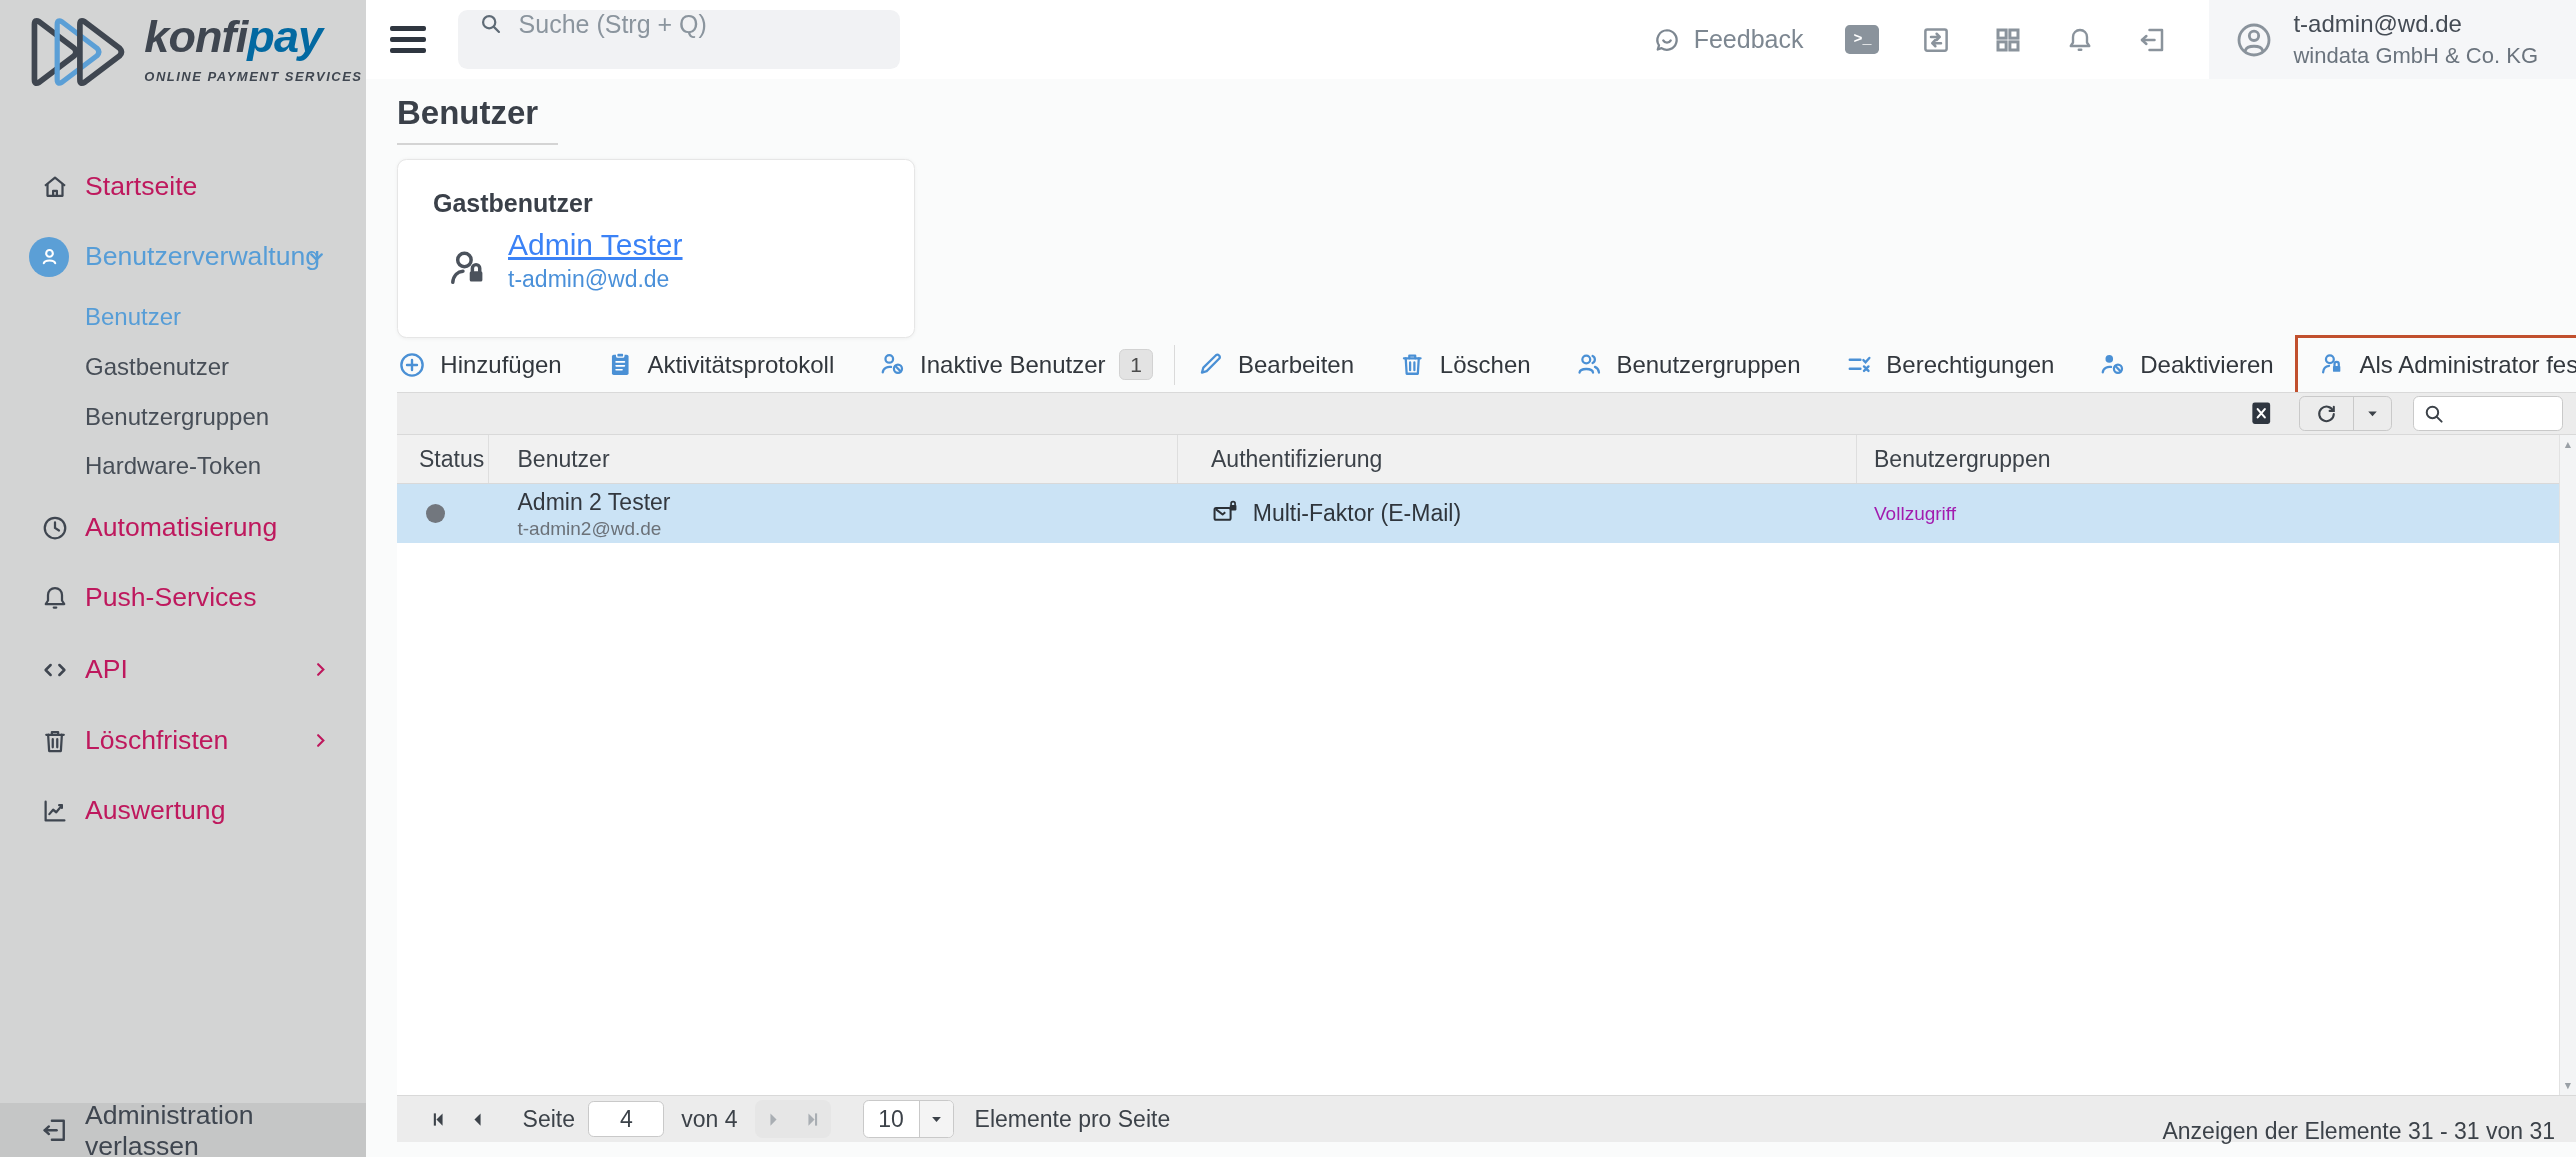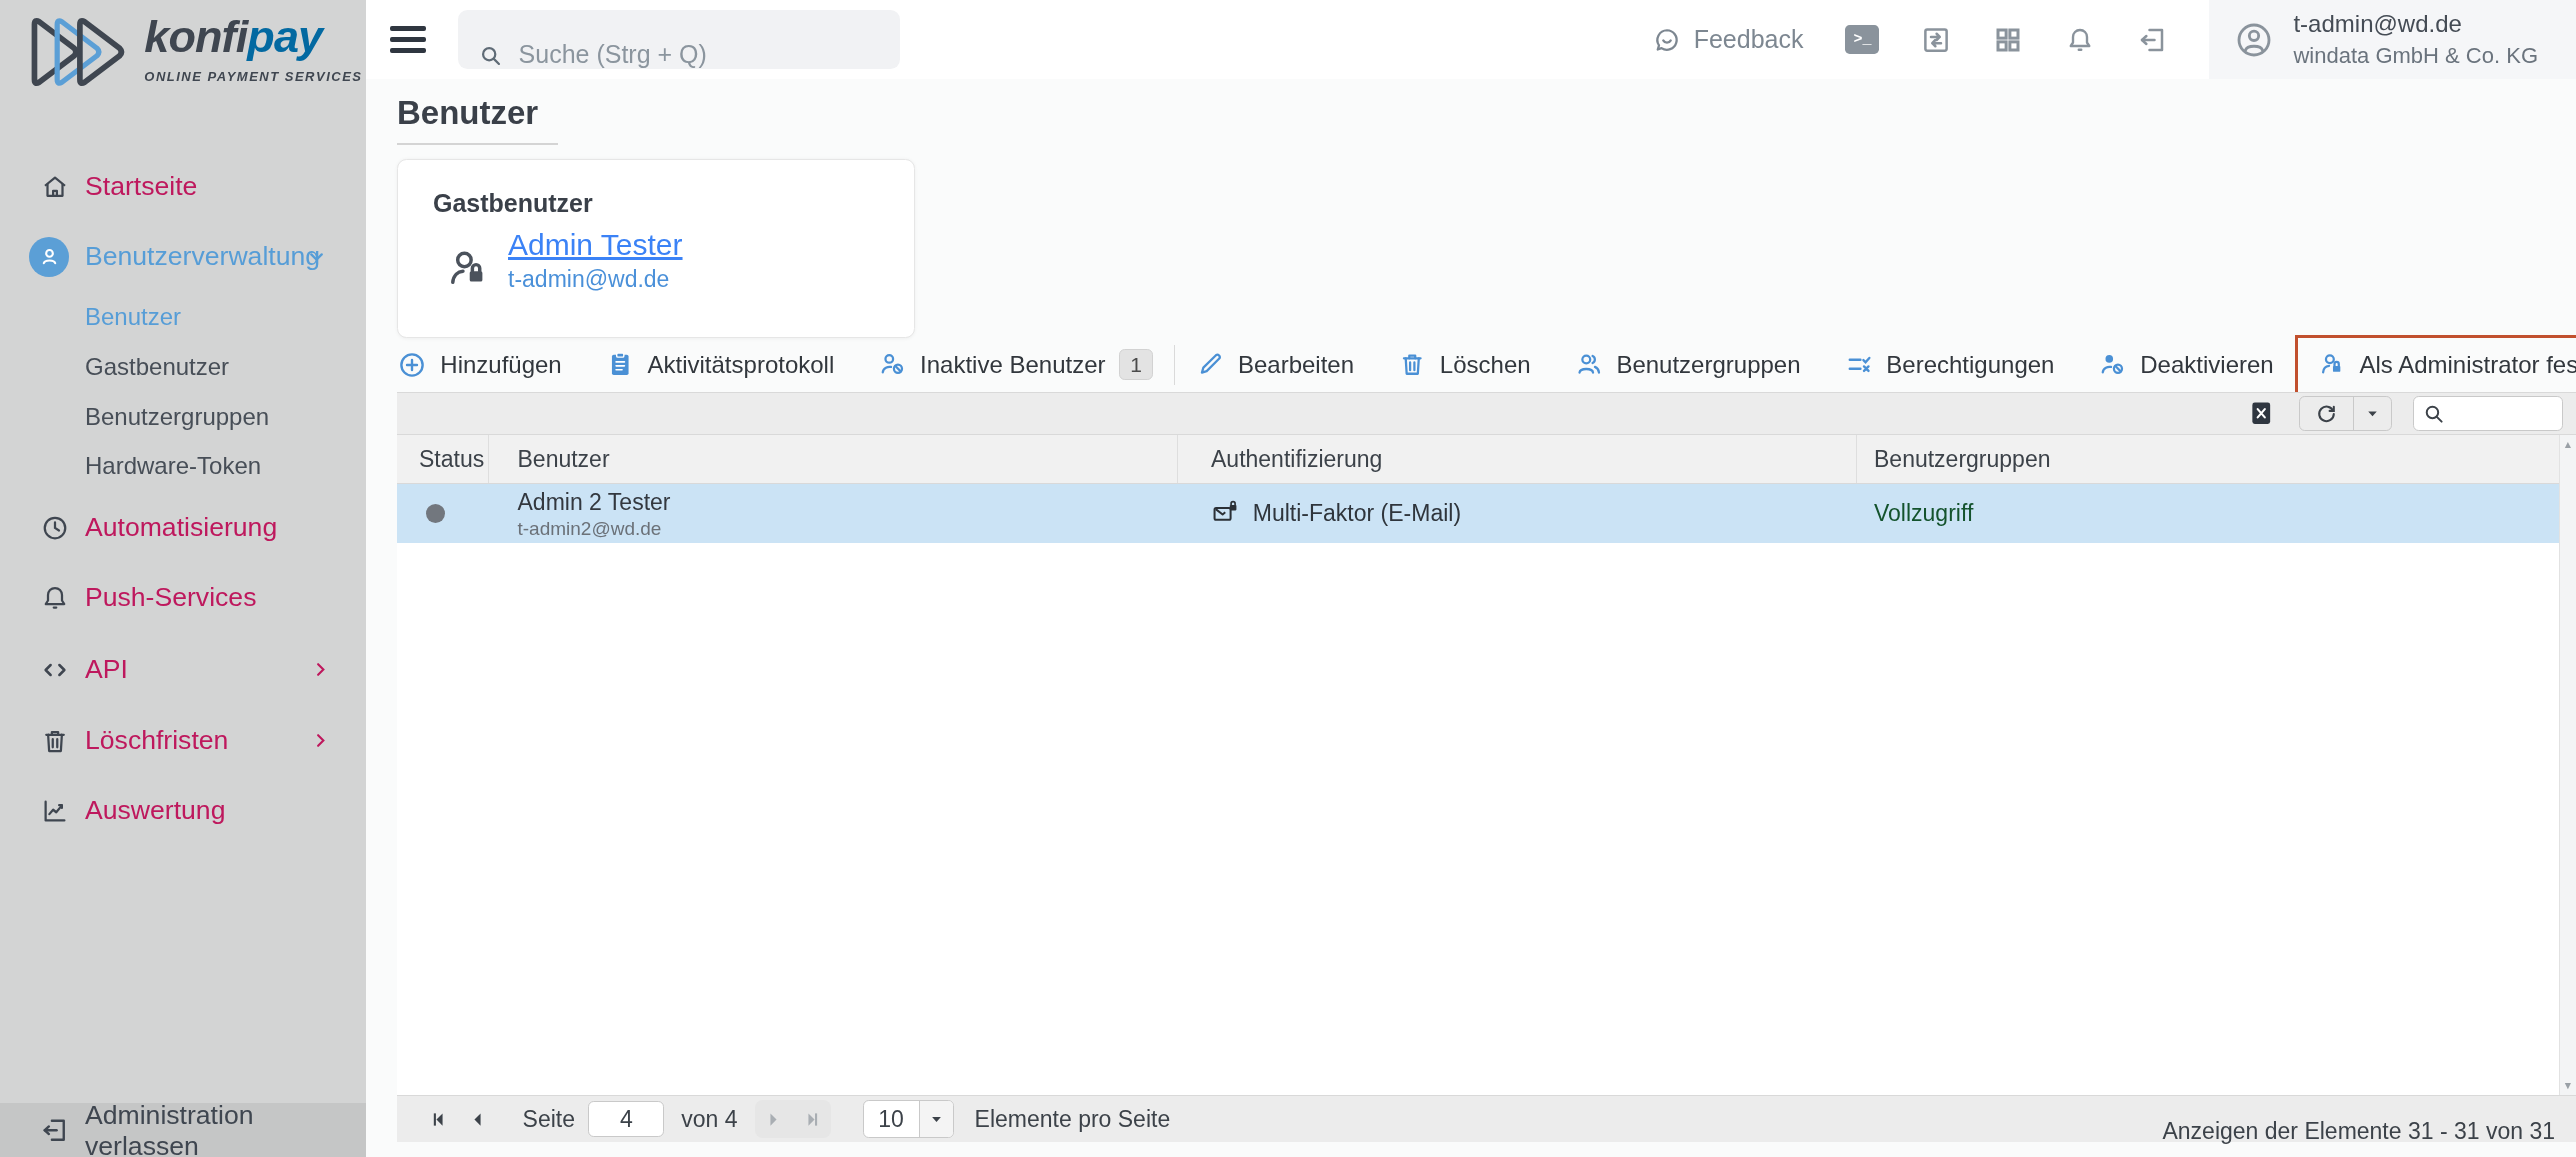--- a/index.html
+++ b/index.html
@@ -39,7 +39,7 @@
   .hamburger { margin-left:24px; width:36px; cursor:pointer; }
   .hamburger div { height:4.3px; background:#2f3640; border-radius:1.9px; margin:6.6px 0; }
   .search-box { margin-left:32px; width:442px; height:59px; background:#f1f2f4; border-radius:9.5px;
-    display:flex; align-items:flex-end; }
+    display:flex; align-items:flex-start; }
   .search-box .icon { margin:0 15px 0 19px; color:#5f6b76; }
   .search-box input { border:none; outline:none; background:transparent; font-size:25px;
     color:#49505a; width:342px; font-family:inherit; }

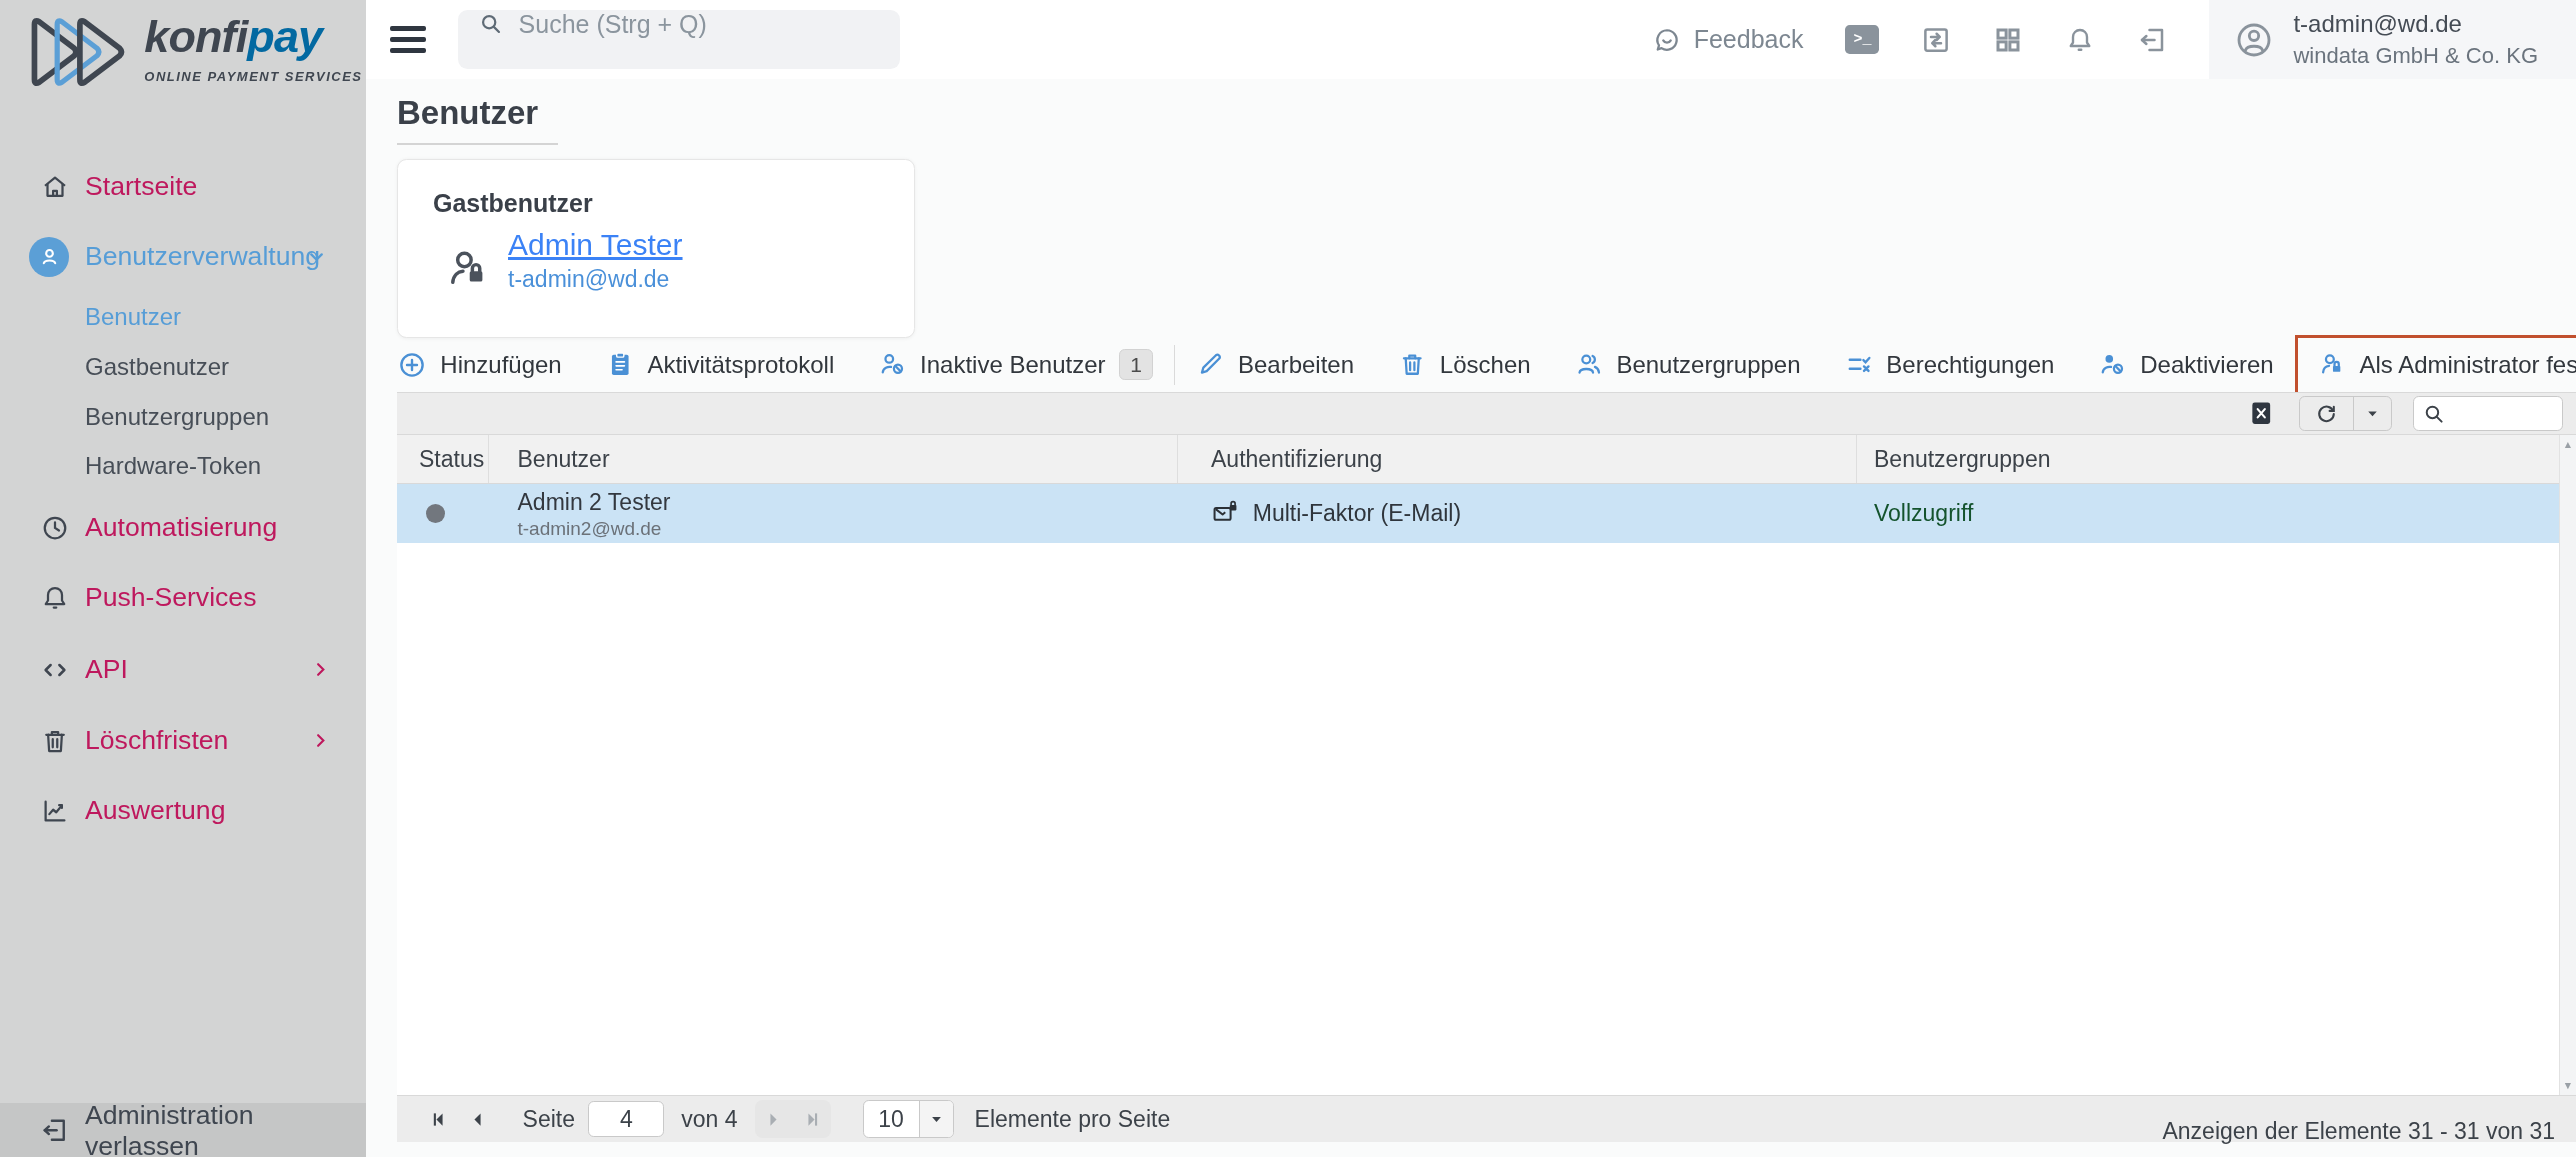--- a/index.html
+++ b/index.html
@@ -114,7 +114,7 @@
   .row-name { font-size:23px; color:#33383f; }
   .row-email { font-size:19px; color:#6b7178; }
   .auth-wrap { display:flex; align-items:center; gap:13.3px; color:#2f353c; font-size:23px; }
-  .groups-txt { font-size:23px; color:#14532d;text-align:right; }
+  .groups-txt { font-size:19px; color:#a21caf;text-align:right; }
 
   .grid-body-empty { position:absolute; left:0; right:17px; top:151px; bottom:47px; background:#fff; }
   .vscroll { position:absolute; right:0; top:43px; bottom:47px; width:17px; background:#f3f4f5;

